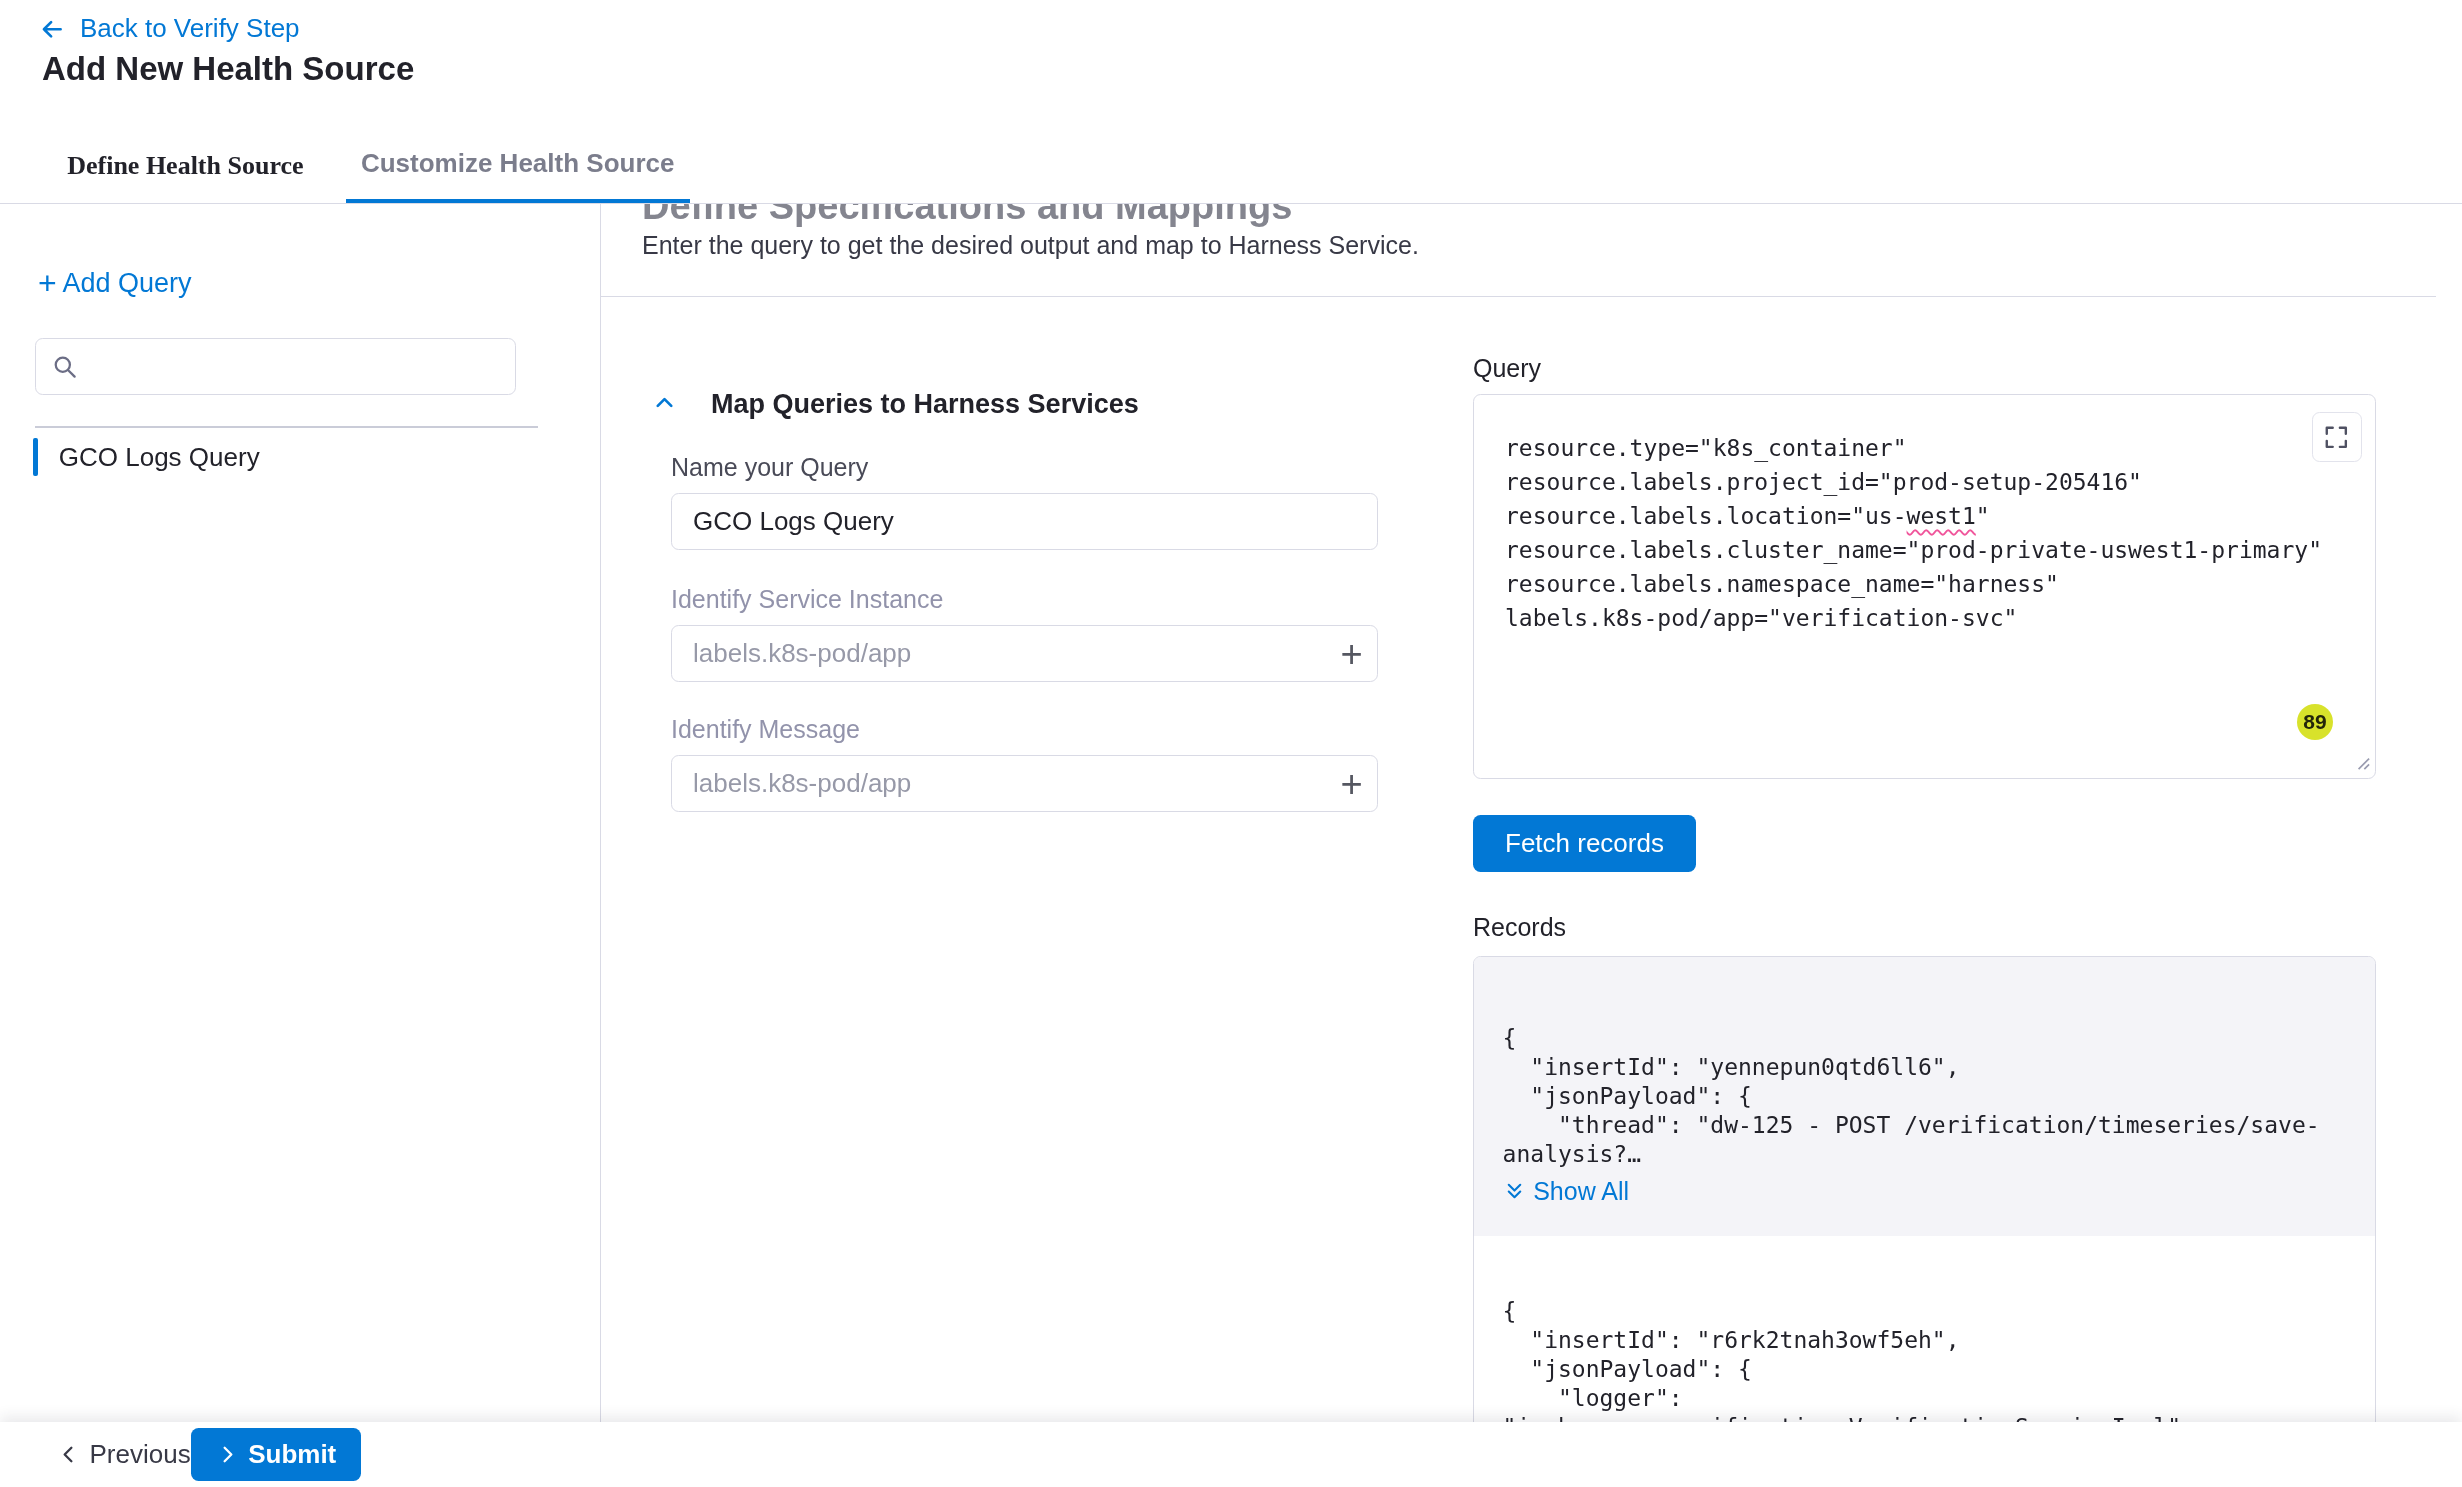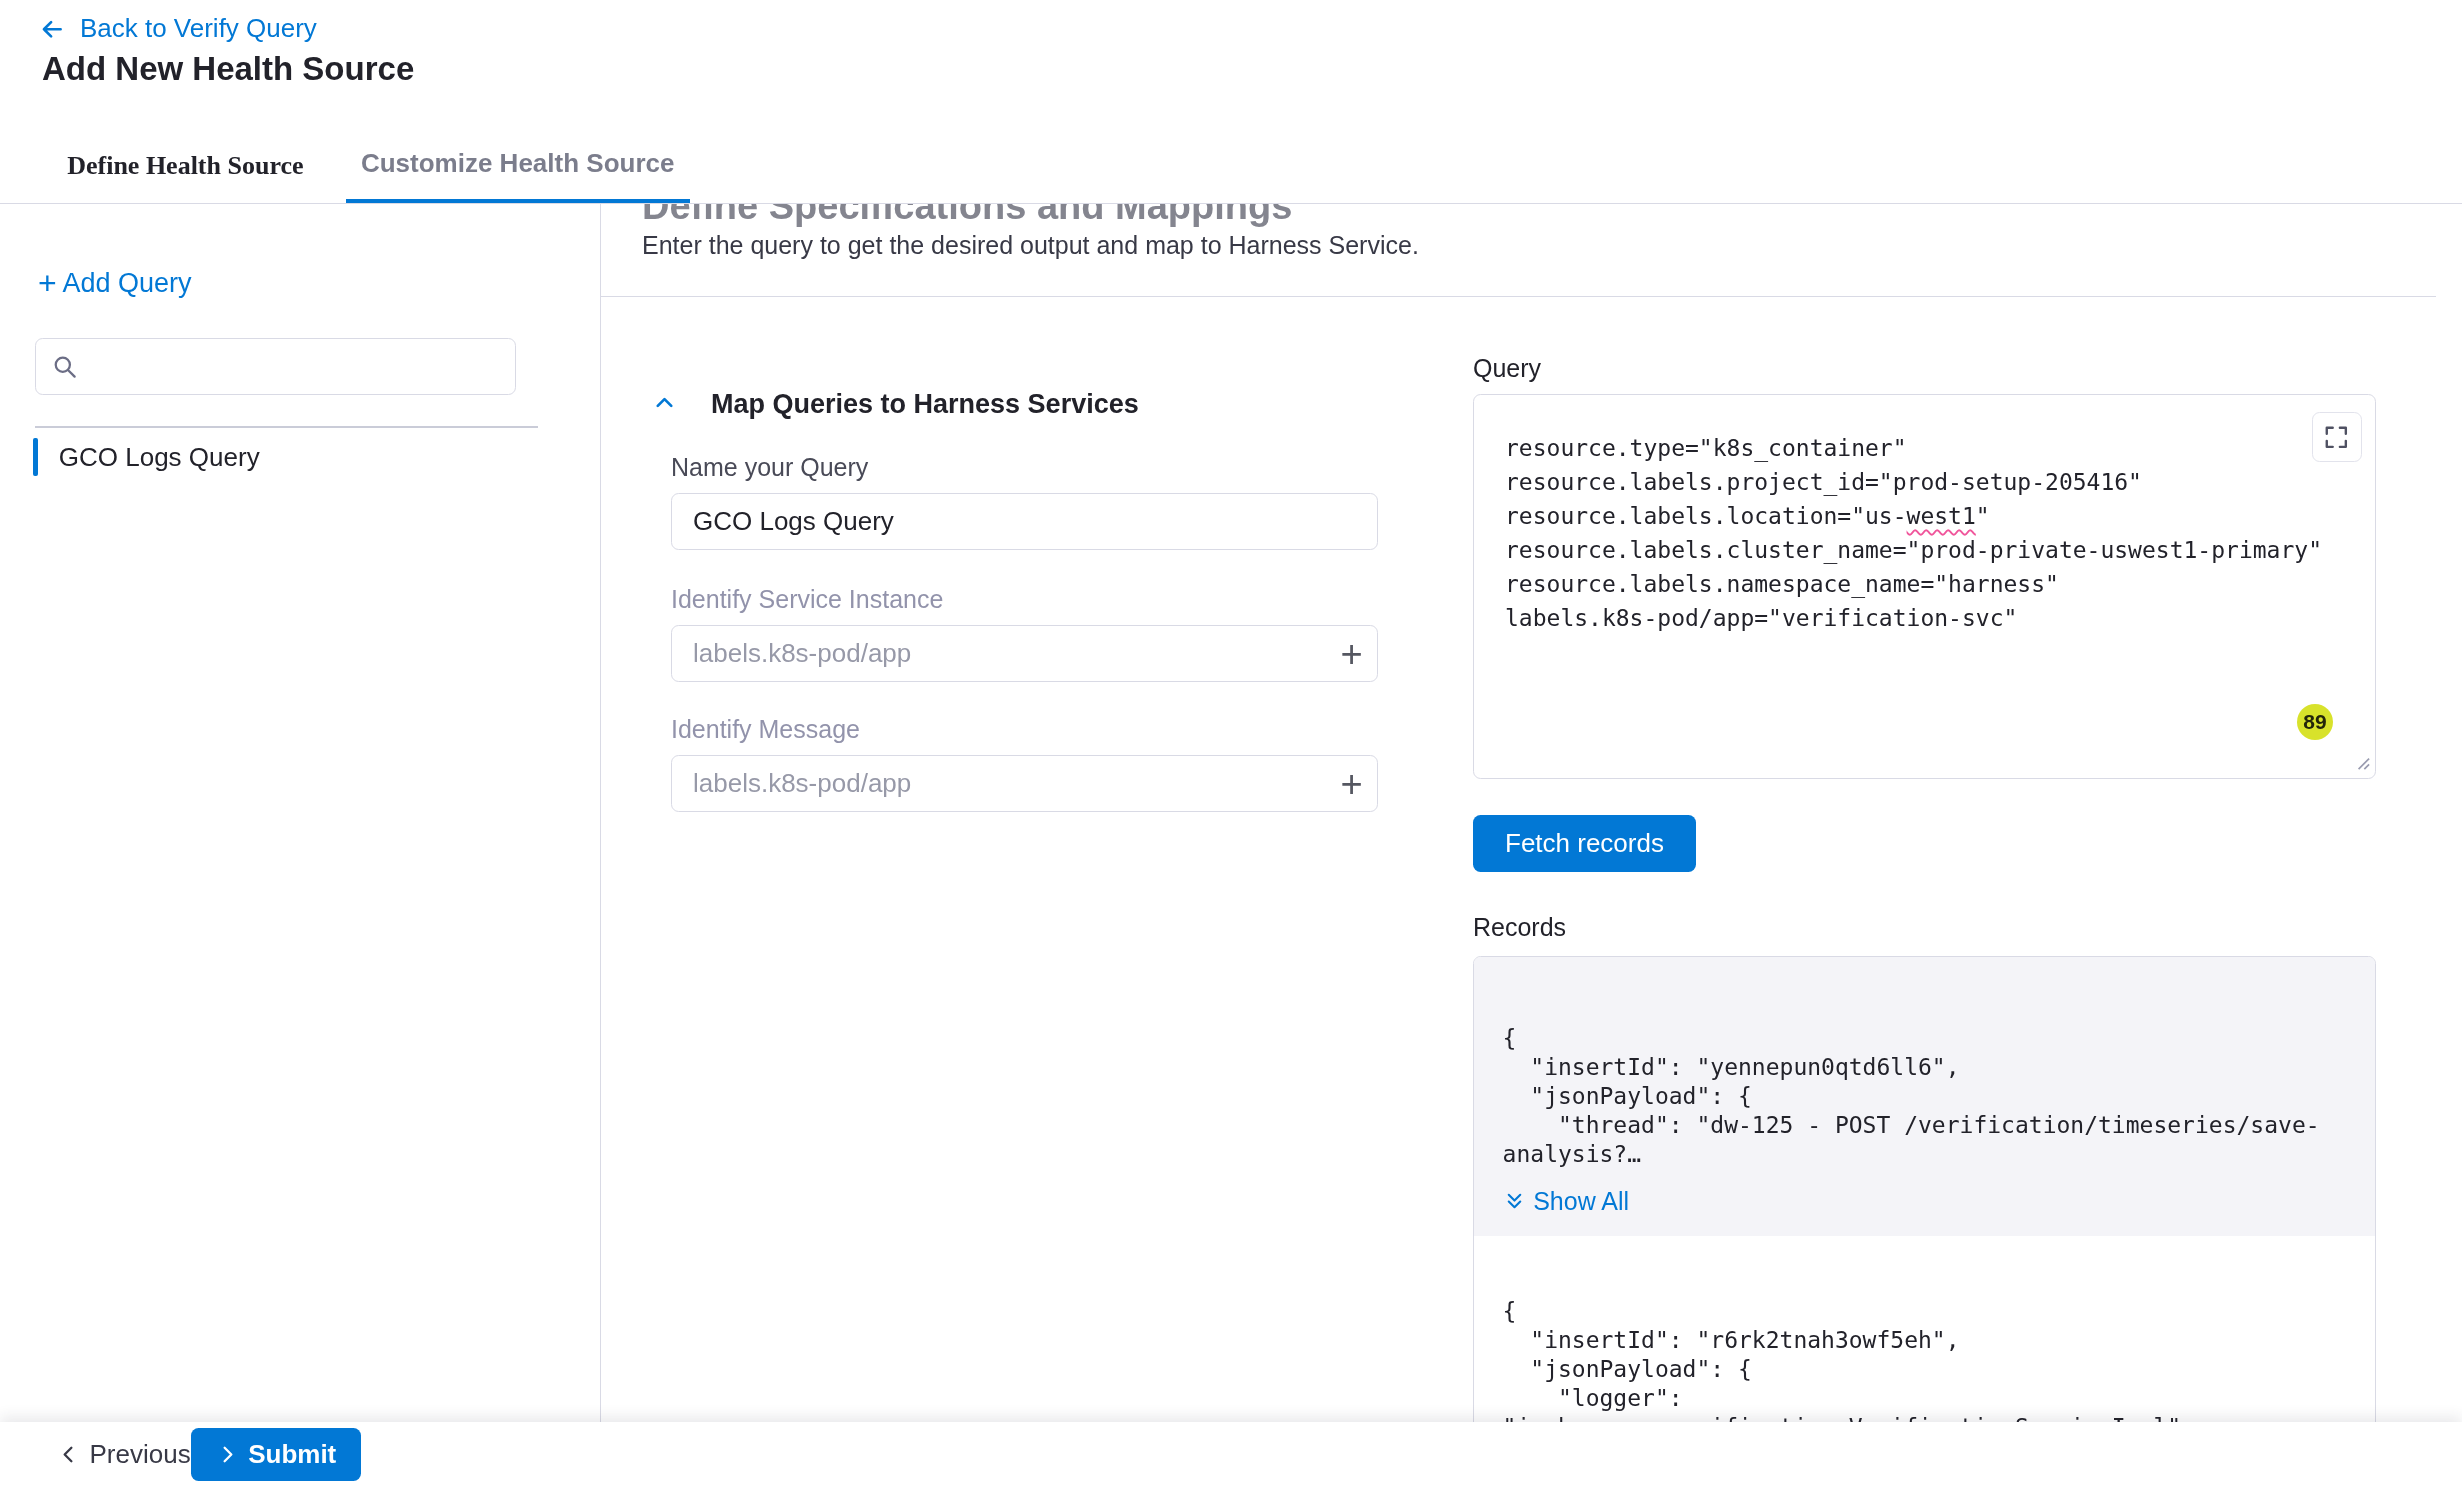--- a/index.html
+++ b/index.html
@@ -107,7 +107,7 @@
             <path d="M19 12H5M11 18l-6-6 6-6" stroke="#0278d5" stroke-width="2.2" fill="none" stroke-linecap="round" stroke-linejoin="round"></path>
           </svg>
       </span>
-      <span>Back to Verify Query</span>
+      <span>Back to Verify Step</span>
     </div>
     <div class="page-title">Add New Health Source</div>
     <div class="tabs">

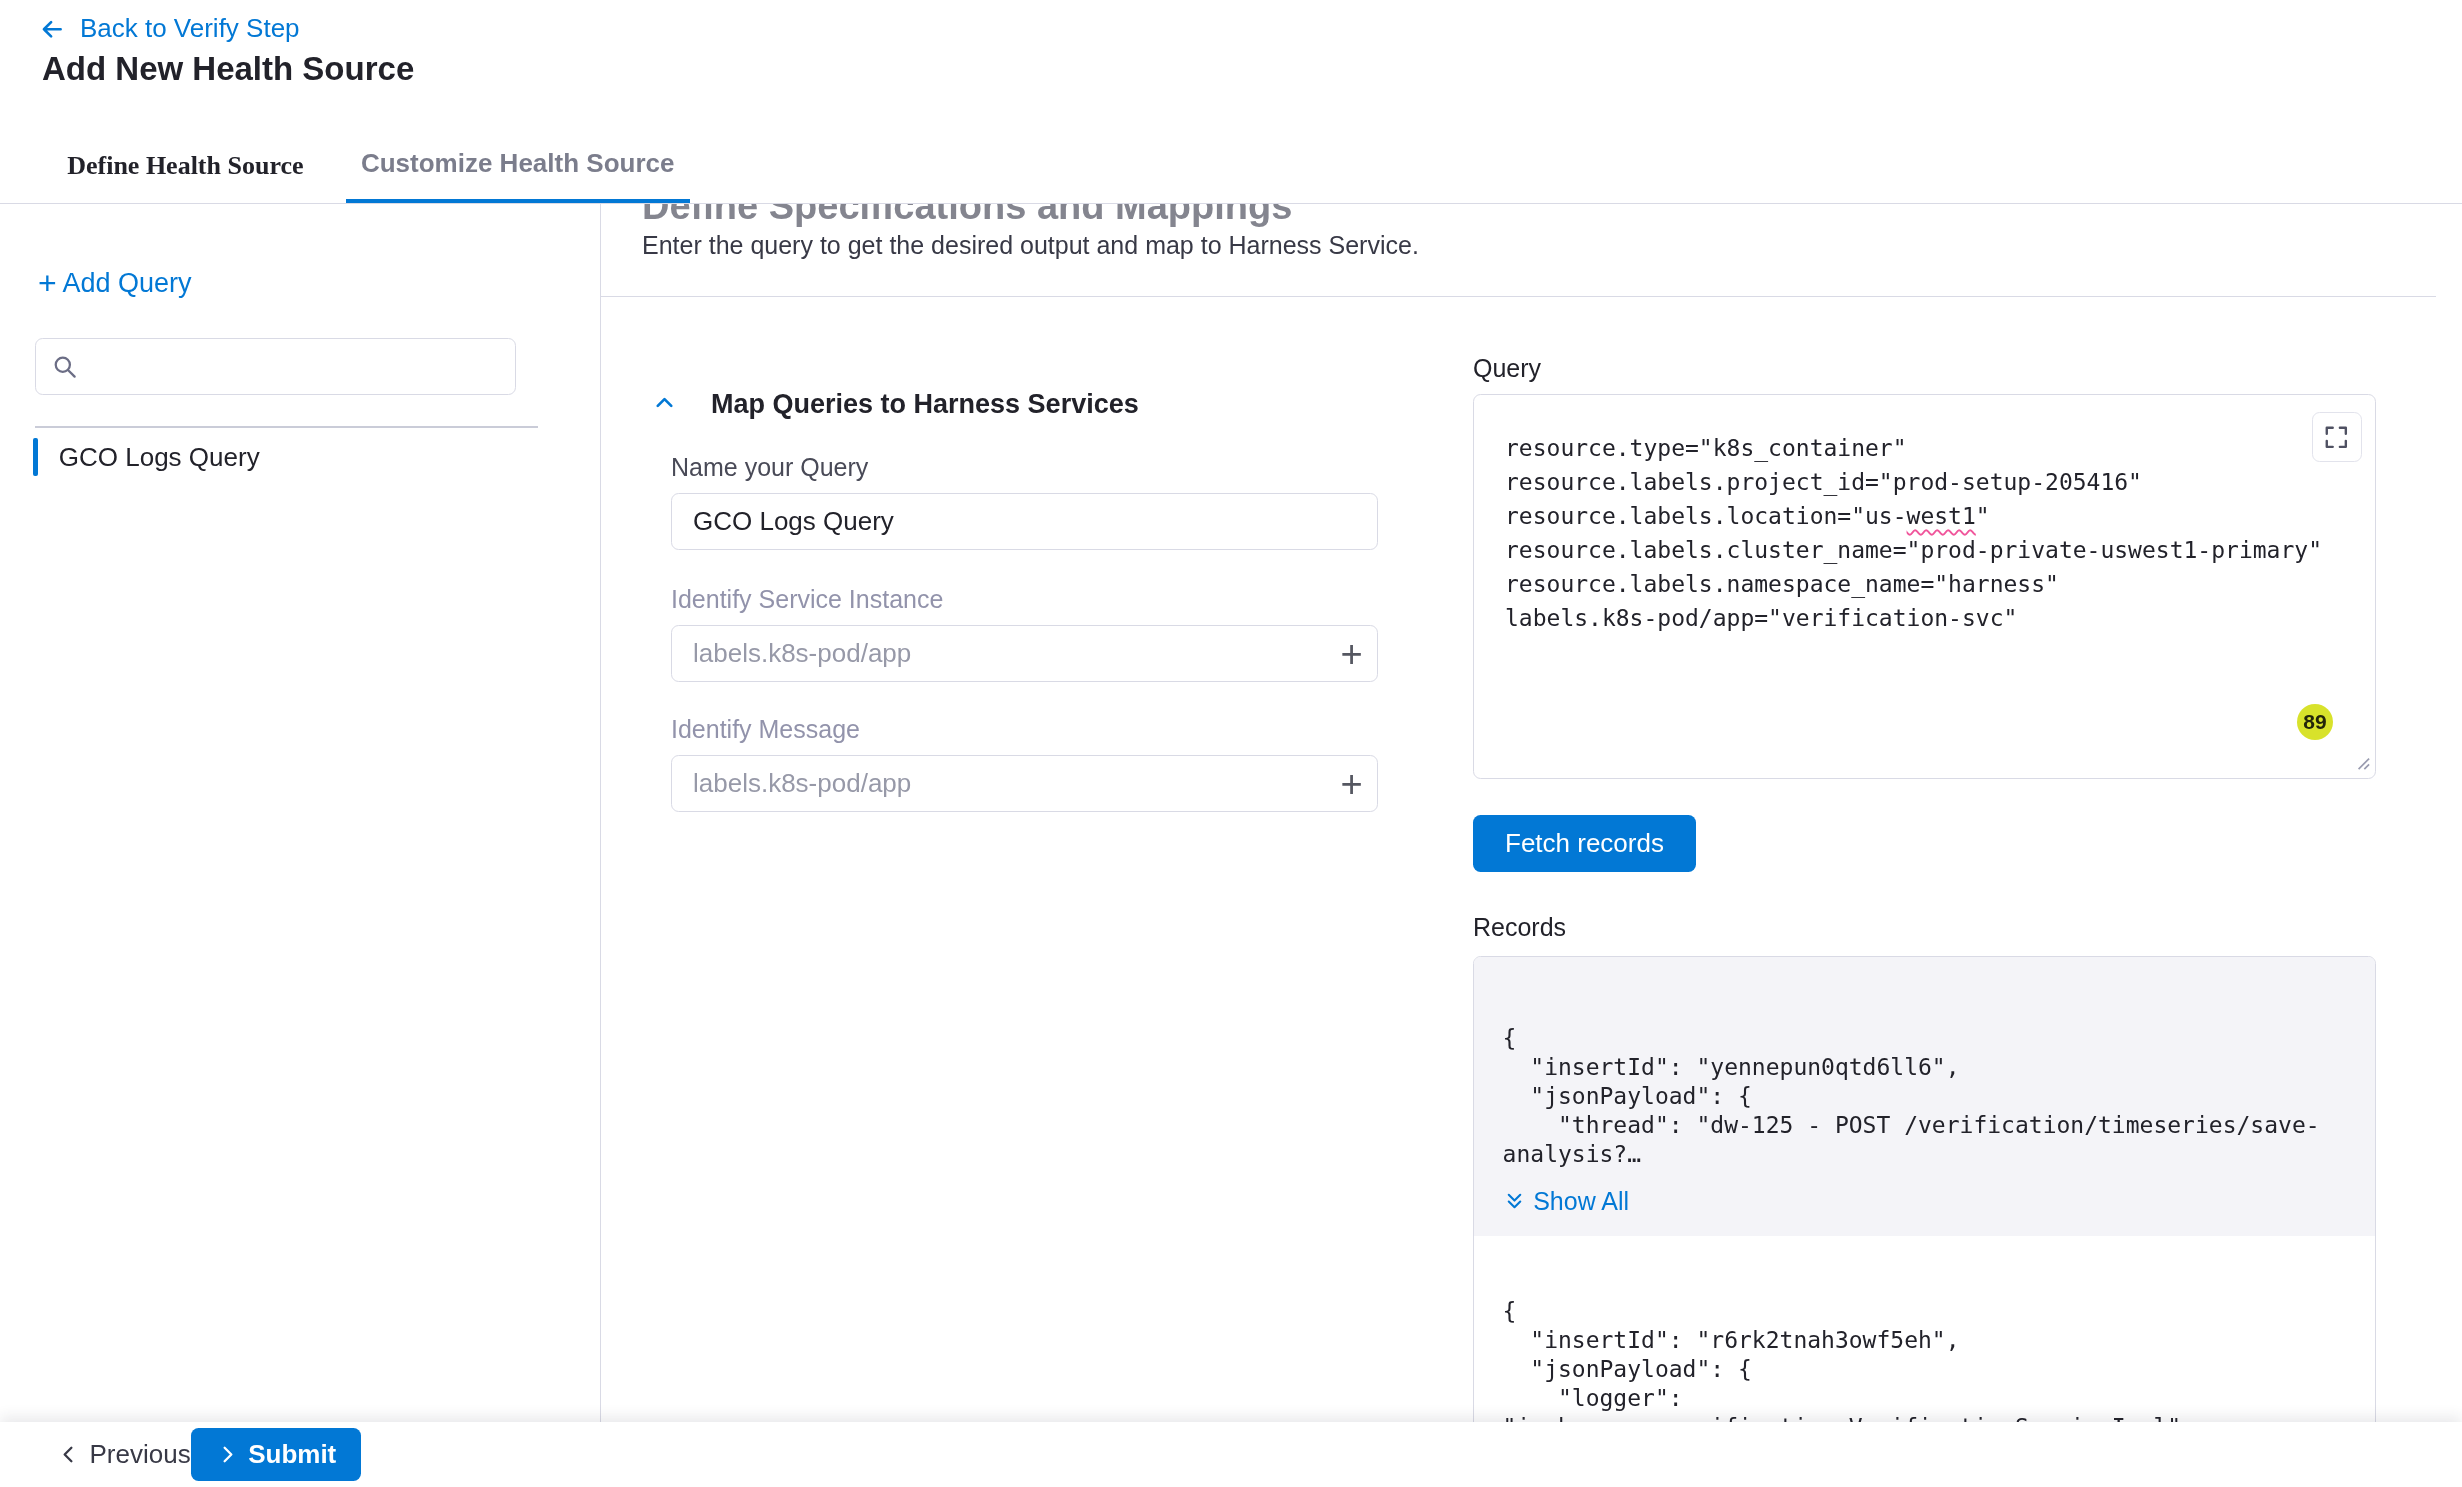--- a/index.html
+++ b/index.html
@@ -82,7 +82,7 @@
             color:#22222a; padding:0 28.6px; }
   .record-1 { background:#f4f4f8; height:279px; padding-top:67px; }
   .record-2 { background:#fff; padding-top:61px; }
-  .show-all { display:flex; align-items:center; gap:7.6px; margin-top:18px; color:#0278d5;
+  .show-all { display:flex; align-items:center; gap:7.6px; margin-top:8px; color:#0278d5;
               font-family:"Liberation Sans","DejaVu Sans",sans-serif; font-size:25px; font-weight:500; cursor:pointer; }
 
   

